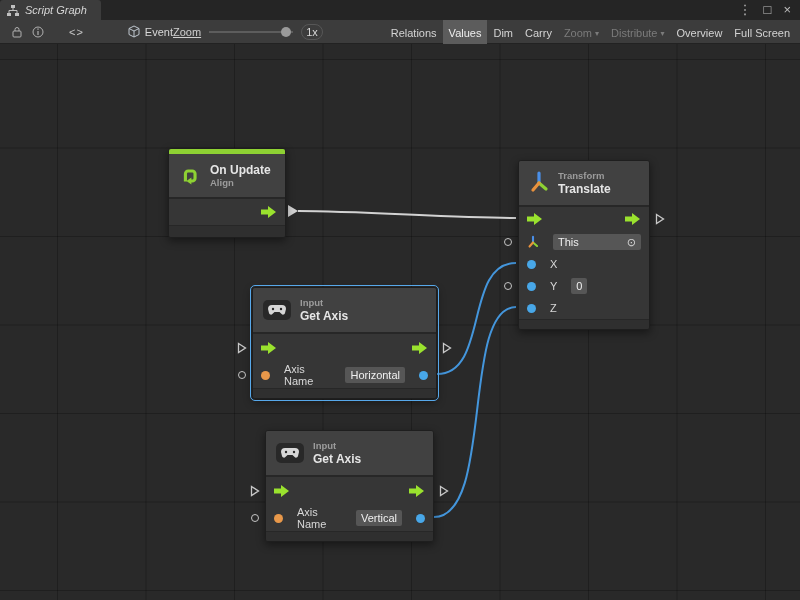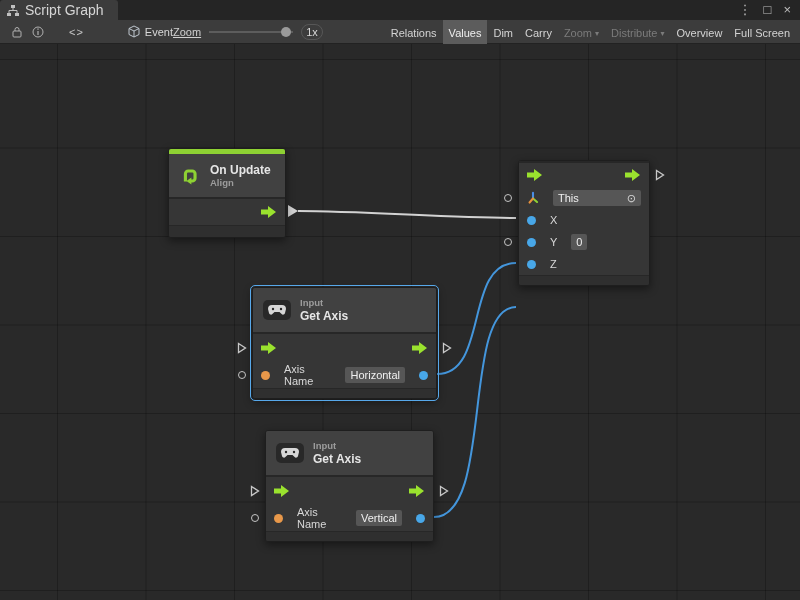--- a/index.html
+++ b/index.html
@@ -21,8 +21,9 @@
   .tab {
     display:flex; align-items:center; gap:6px;
     background:#3c3c3c; padding:0 14px 0 7px;
-    font-size:14px; color:#d6d6d6;
+    font-size:11px; color:#d6d6d6;
     border-radius:3px 3px 0 0;
+    font-style:italic;
   }
   .win-controls {
     margin-left:auto; display:flex; align-items:center; gap:12px;

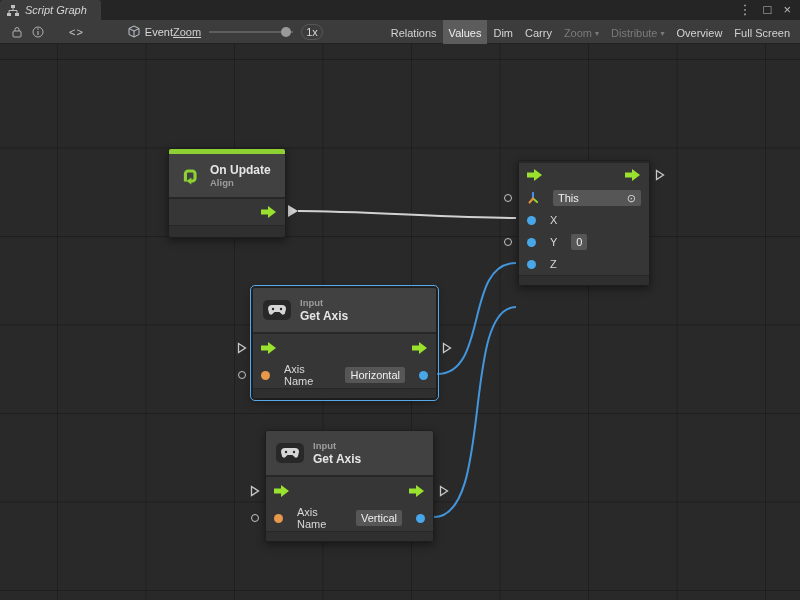--- a/index.html
+++ b/index.html
@@ -217,6 +217,17 @@
   </div>
 
   <div class="node" style="left:518px; top:116px; width:132px;">
+    <div class="node-header" style="height:44px;">
+      <svg width="20" height="26" viewBox="0 0 20 26">
+        <line x1="10" y1="13" x2="10" y2="3" stroke="#4a8fe8" stroke-width="3.2" stroke-linecap="round"></line>
+        <line x1="10" y1="13" x2="17" y2="19" stroke="#8ed133" stroke-width="3.2" stroke-linecap="round"></line>
+        <line x1="10" y1="13" x2="4" y2="20" stroke="#e8913d" stroke-width="3.2" stroke-linecap="round"></line>
+      </svg>
+      <div class="hdr-texts">
+        <div class="hdr-cat">Transform</div>
+        <div class="hdr-title">Translate</div>
+      </div>
+    </div>
     <div class="node-body">
       <div class="row flow" style="height:24px;">
         <svg width="16" height="12" viewBox="0 0 16 12">

